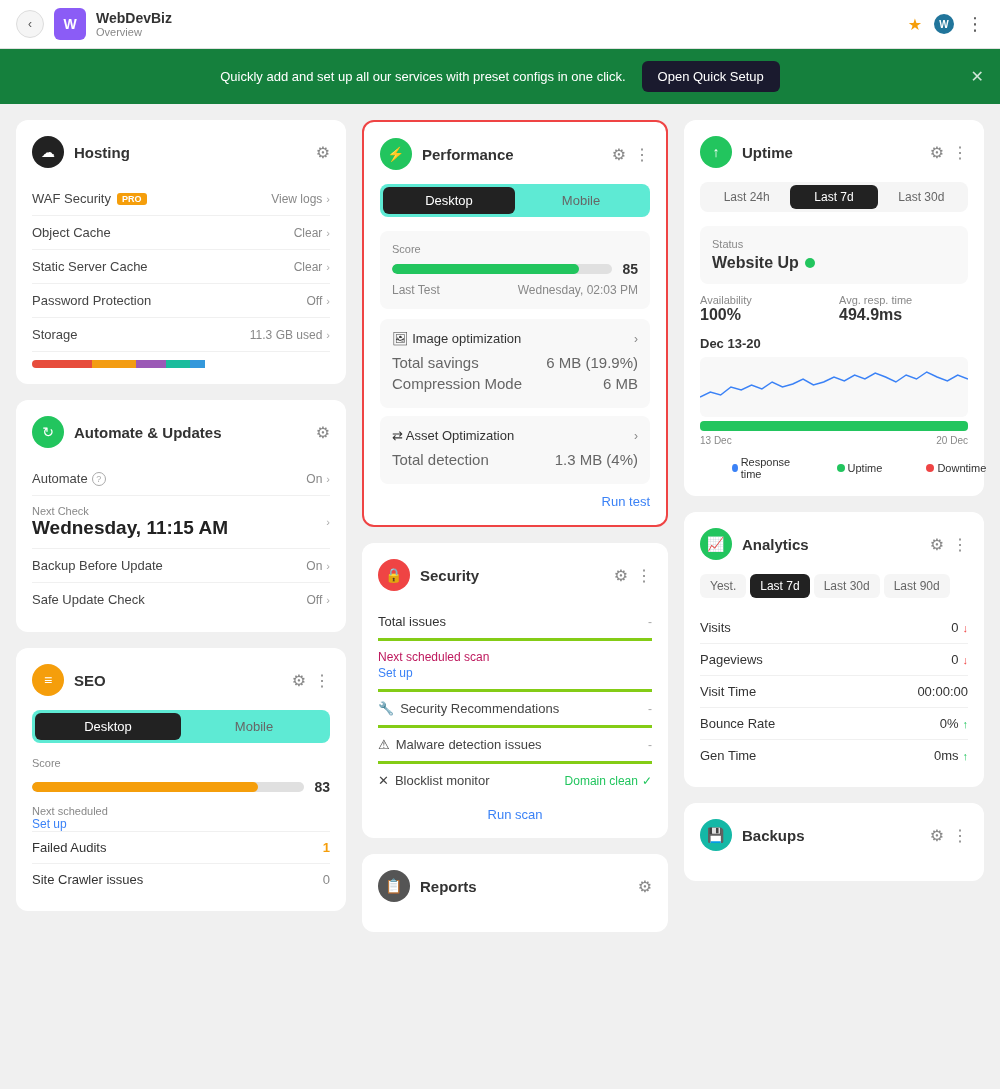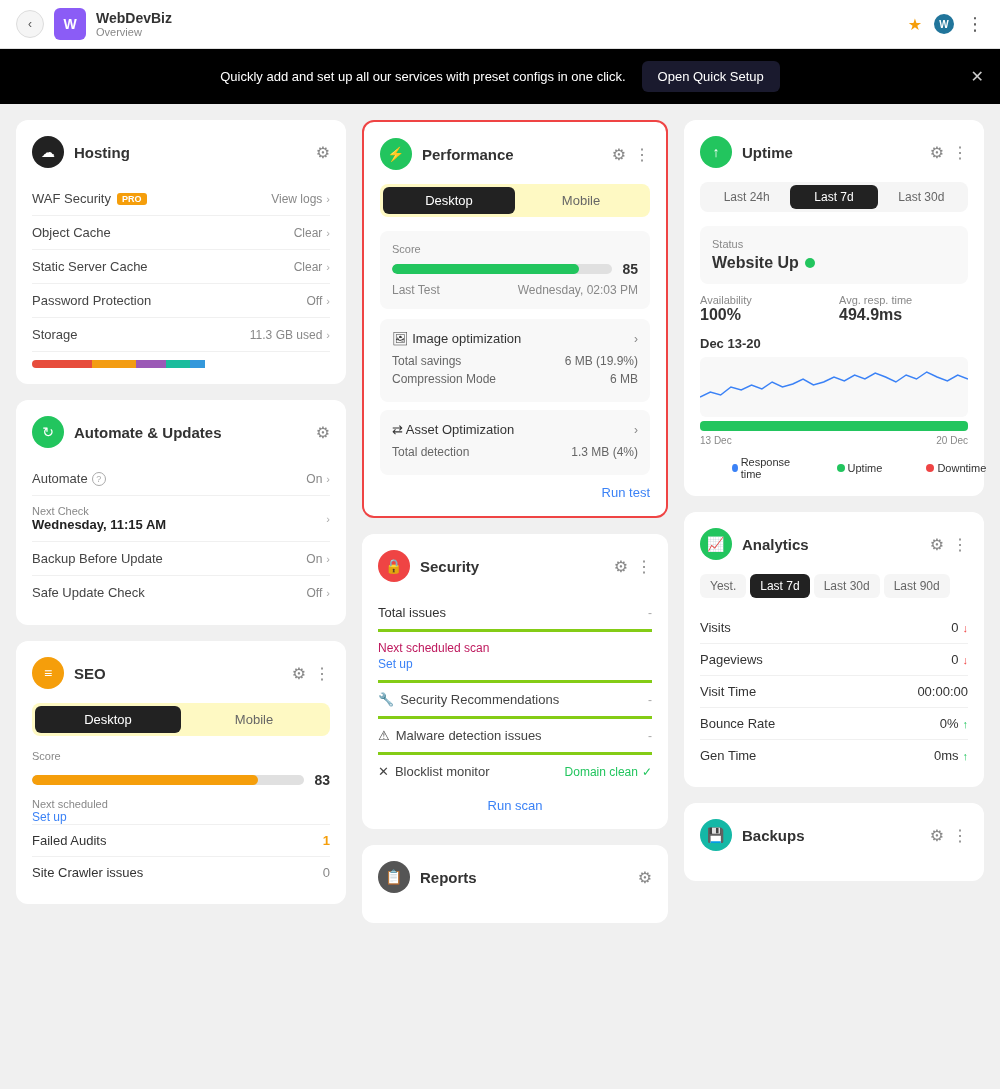--- a/index.html
+++ b/index.html
@@ -16,7 +16,7 @@
     .wp-icon { width: 20px; height: 20px; background: #21759b; border-radius: 50%; display: flex; align-items: center; justify-content: center; color: #fff; font-size: 10px; font-weight: bold; }
     .dots-icon { font-size: 18px; color: #555; cursor: pointer; }
 
-    .banner { background: #000000; color: #fff; display: flex; align-items: center; justify-content: center; padding: 12px 20px; gap: 16px; position: relative; }
+    .banner { background: #15803d; color: #fff; display: flex; align-items: center; justify-content: center; padding: 12px 20px; gap: 16px; position: relative; }
     .banner-text { font-size: 13px; }
     .banner-btn { background: #1a1a2e; color: #fff; border: none; border-radius: 6px; padding: 8px 16px; font-size: 13px; cursor: pointer; font-weight: 500; white-space: nowrap; }
     .banner-close { position: absolute; right: 16px; font-size: 16px; cursor: pointer; color: #fff; opacity: 0.8; }

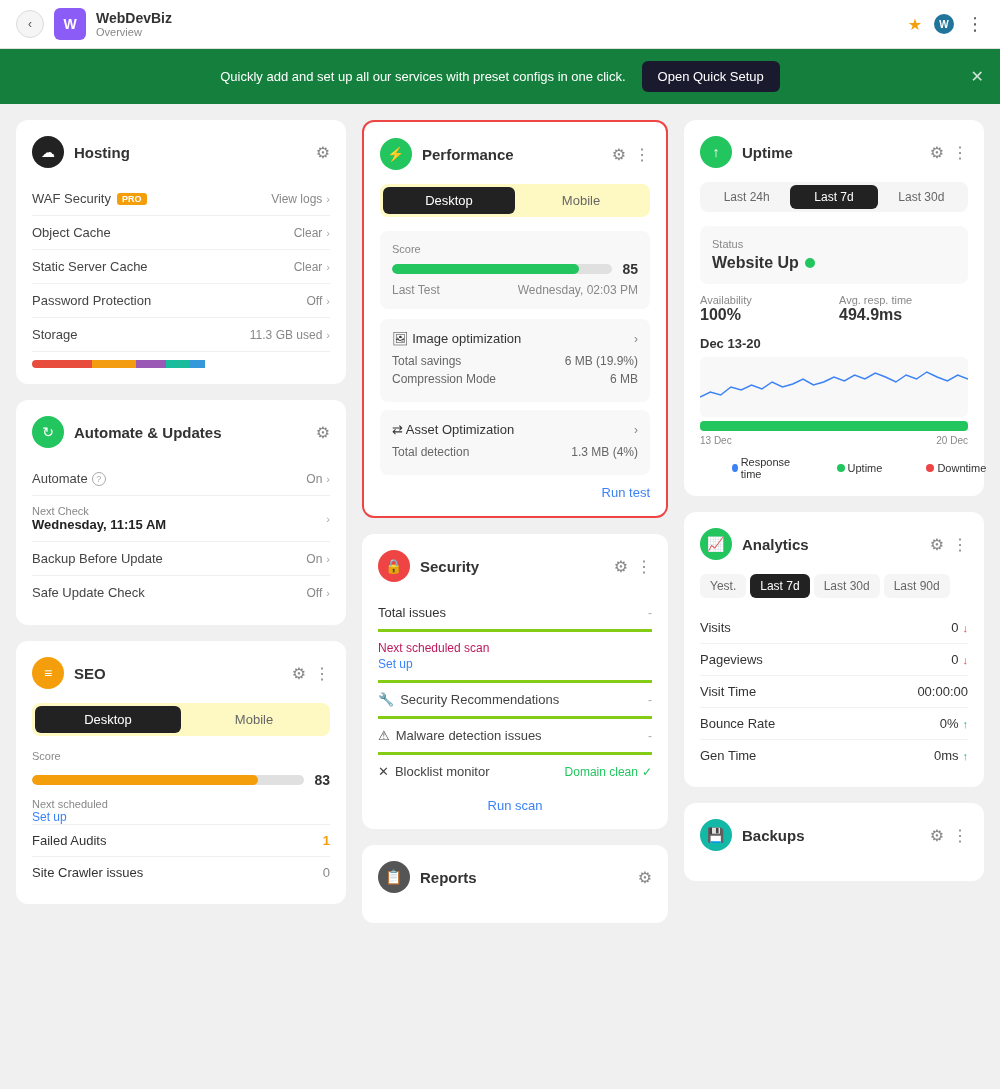--- a/index.html
+++ b/index.html
@@ -47,7 +47,7 @@
 
     
     .perf-card { background: #fff; border-radius: 12px; padding: 16px; border: 2px solid #ef4444; }
-    .tab-switcher { display: flex; background: #fef9c3; border-radius: 8px; padding: 3px; margin-bottom: 14px; }
+    .tab-switcher { display: flex; background: #5eead4; border-radius: 8px; padding: 3px; margin-bottom: 14px; }
     .tab-btn { flex: 1; text-align: center; padding: 6px; border-radius: 6px; font-size: 13px; cursor: pointer; font-weight: 500; }
     .tab-btn.active { background: #222; color: #fff; }
     .tab-btn.inactive { color: #666; }

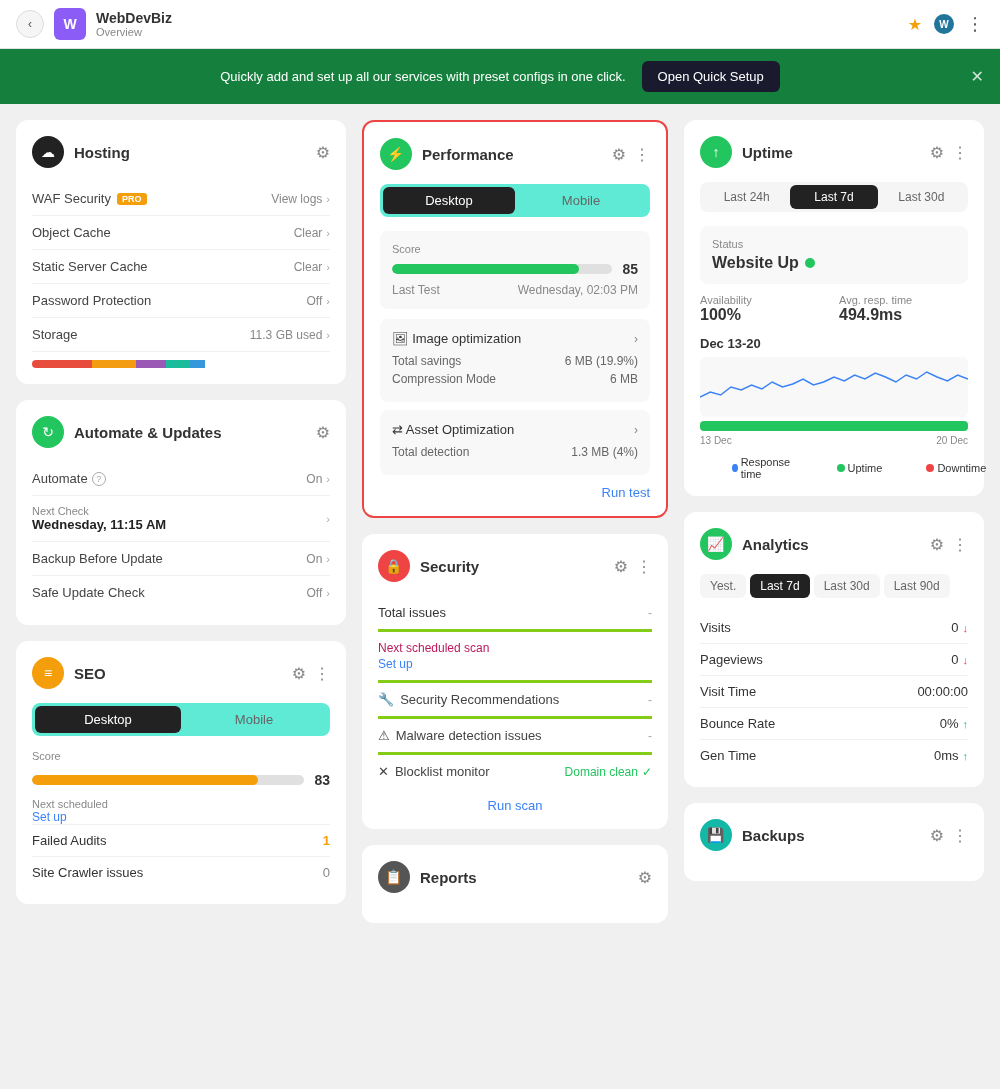--- a/index.html
+++ b/index.html
@@ -63,7 +63,7 @@
     .perf-feature { background: #f8f8f8; border-radius: 8px; padding: 12px; margin-bottom: 8px; }
     .perf-feature-header { display: flex; align-items: center; justify-content: space-between; font-size: 13px; font-weight: 500; margin-bottom: 8px; }
     .perf-feature-header .icon { color: #888; font-size: 12px; }
-    .perf-detail-row { display: flex; justify-content: space-between; font-size: 12px; color: #666; margin-bottom: 4px; }
+    .perf-detail-row { display: flex; justify-content: space-between; font-size: 15px; color: #666; margin-bottom: 4px; }
     .run-test-btn { display: block; text-align: right; color: #3b82f6; font-size: 13px; font-weight: 500; margin-top: 10px; cursor: pointer; }
 
     

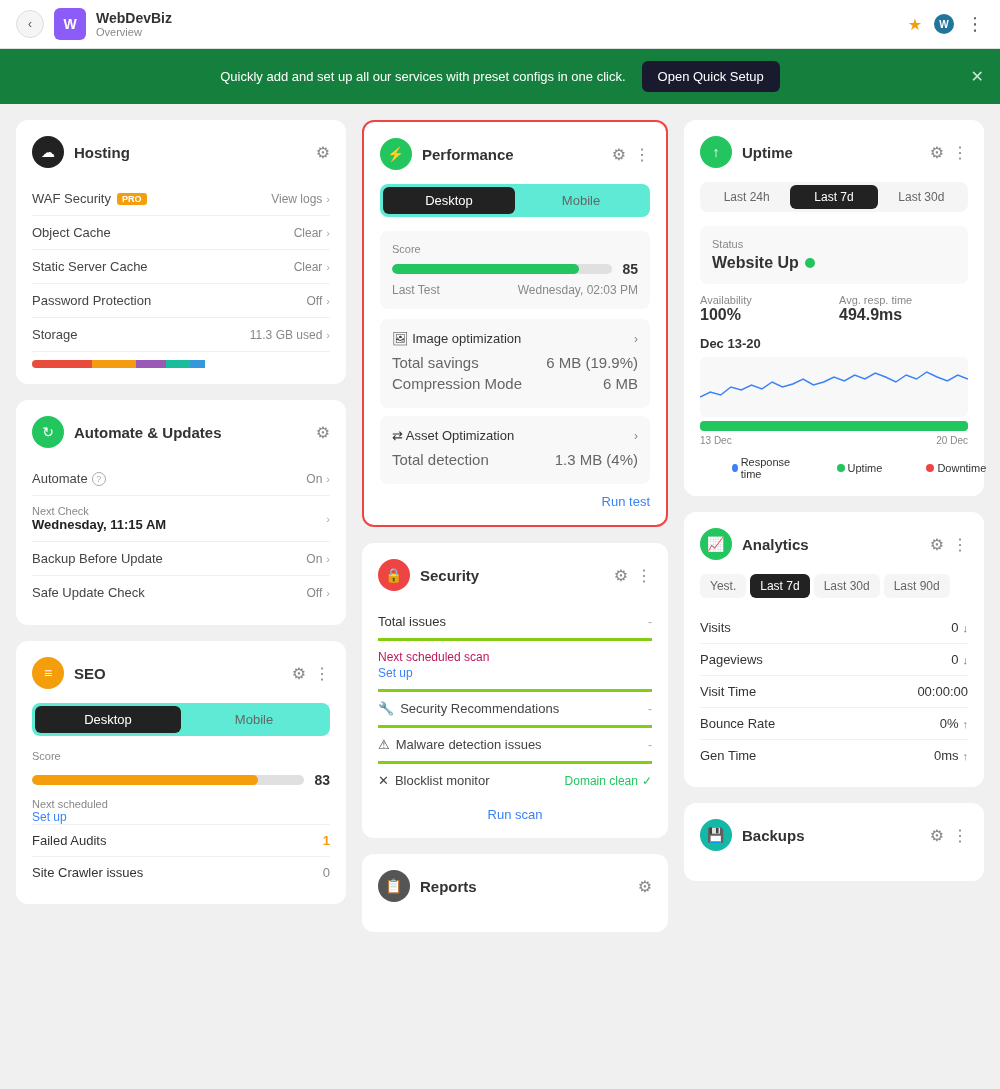--- a/index.html
+++ b/index.html
@@ -72,7 +72,7 @@
     .automate-label { color: #444; display: flex; align-items: center; gap: 4px; }
     .automate-value { color: #888; display: flex; align-items: center; gap: 4px; font-size: 12px; }
     .next-check-label { font-size: 11px; color: #888; }
-    .next-check-val { font-size: 13px; font-weight: 600; color: #222; }
+    .next-check-val { font-size: 19px; font-weight: 600; color: #222; }
 
     
     .seo-score-wrap { display: flex; align-items: center; gap: 10px; margin: 10px 0; }

